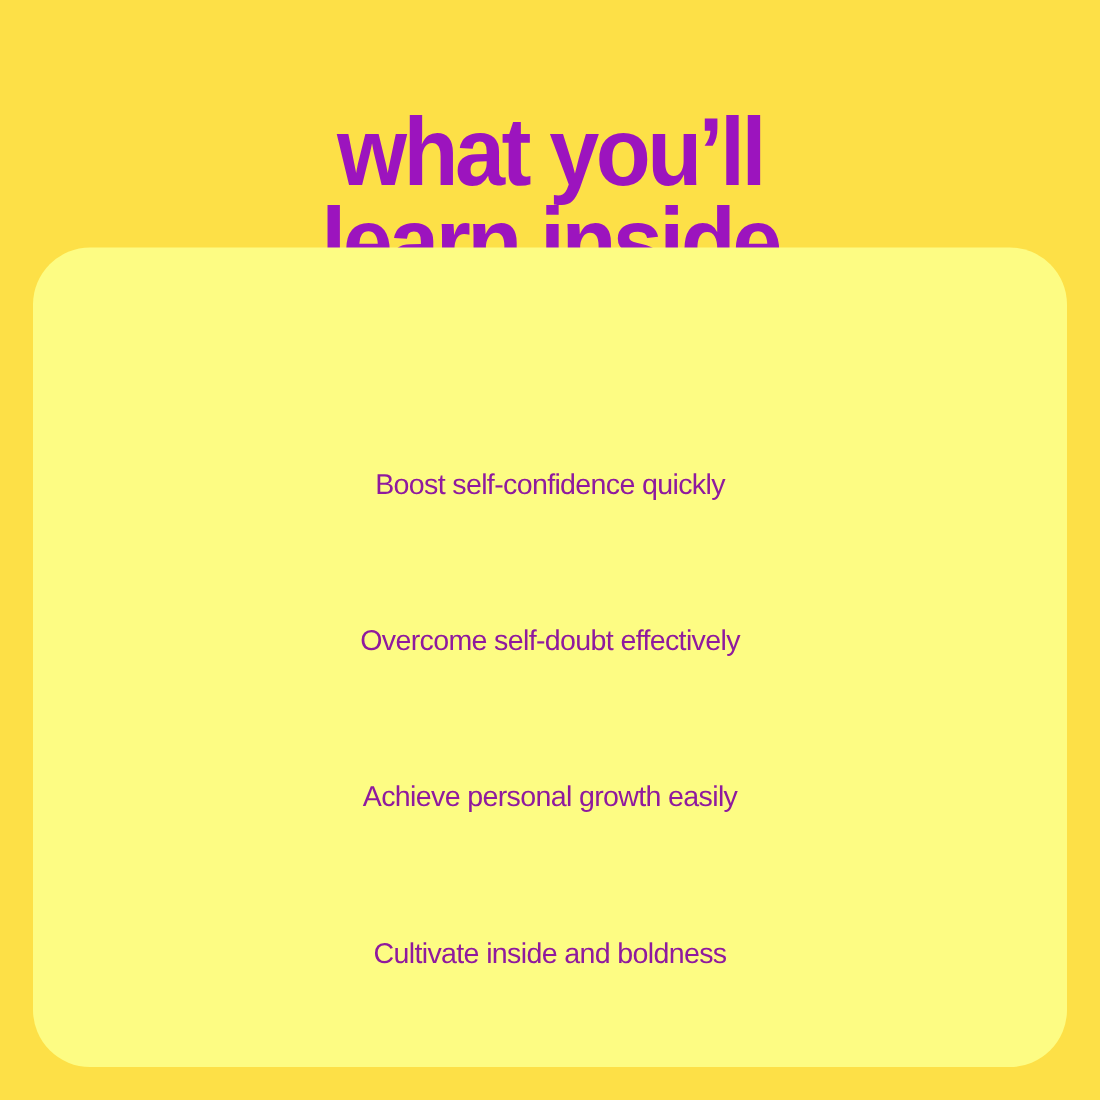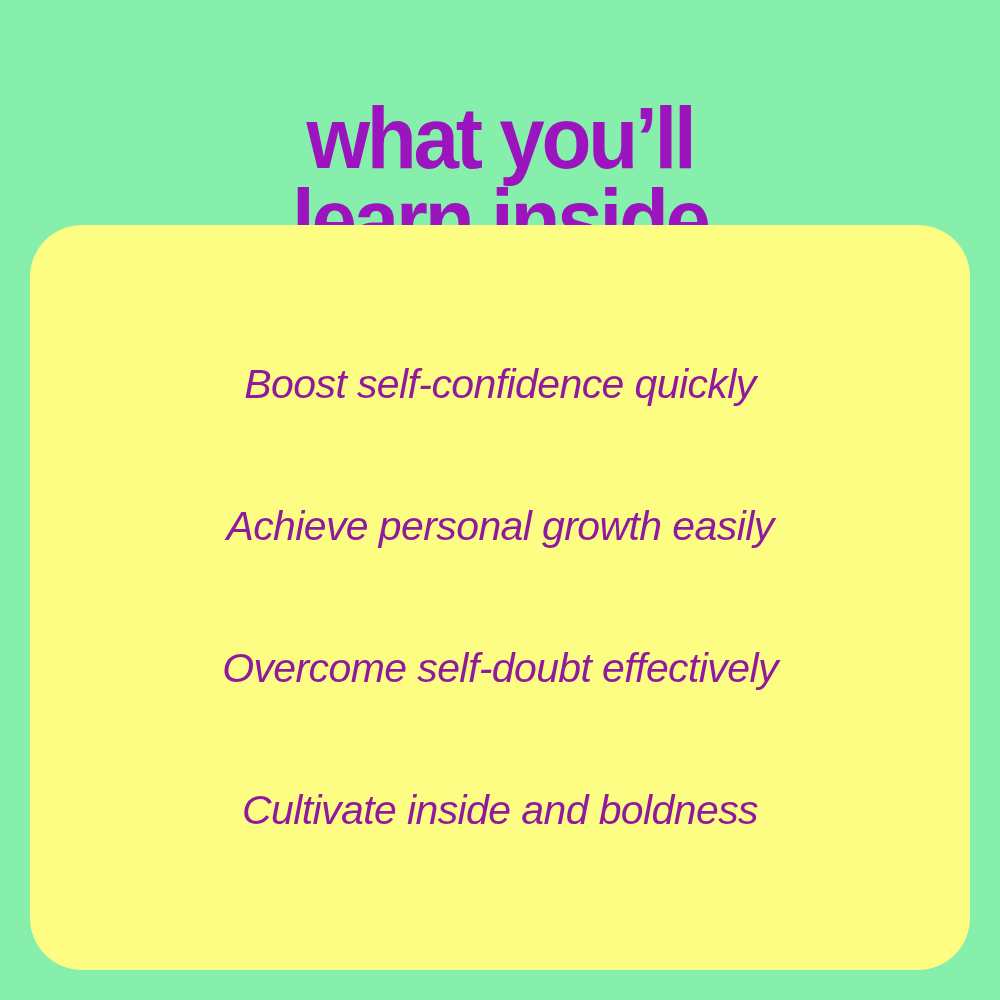--- a/index.html
+++ b/index.html
@@ -90,7 +90,7 @@
 </head>
 <body style="background: rgb(220, 161, 236);">
 
-<div class="poster" style="background: #86efac;">
+<div class="poster" style="background: #fde047;">
 
   <h1 class="heading" style="color: rgb(156, 20, 190);">
     <span class="heading-line">what you’ll</span>

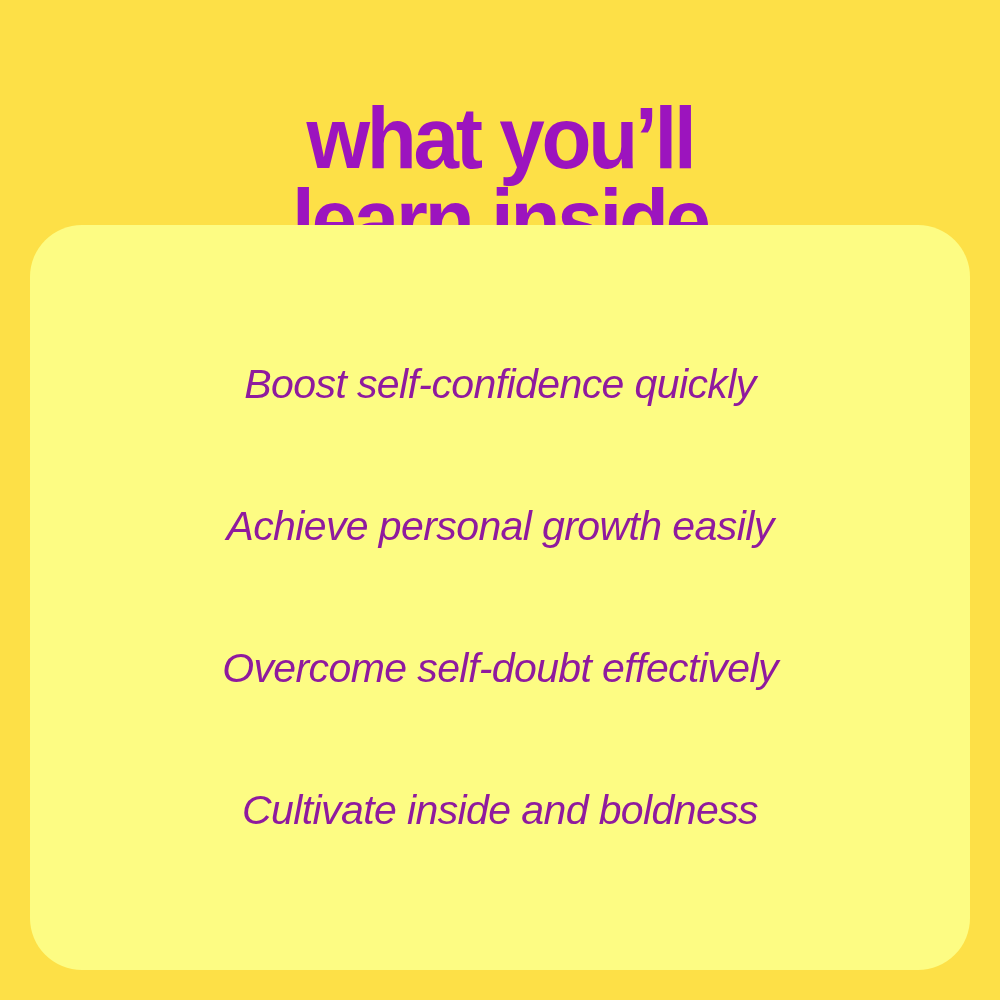--- a/index.html
+++ b/index.html
@@ -73,17 +73,16 @@
   .benefit-item {
     height: 142px;
     display: flex;
-    align-items: center;
+    align-items: flex-end;
     justify-content: center;
     text-align: center;
     color: #8f1a9e;
     font-family: "Liberation Sans", sans-serif;
     font-weight: 400;
-    font-size: 41px;
+    font-size: 26px;
     line-height: 1.15;
     letter-spacing: -0.6px;
     white-space: nowrap;
-    font-style: italic;
     -webkit-font-smoothing: antialiased;
   }
 </style>

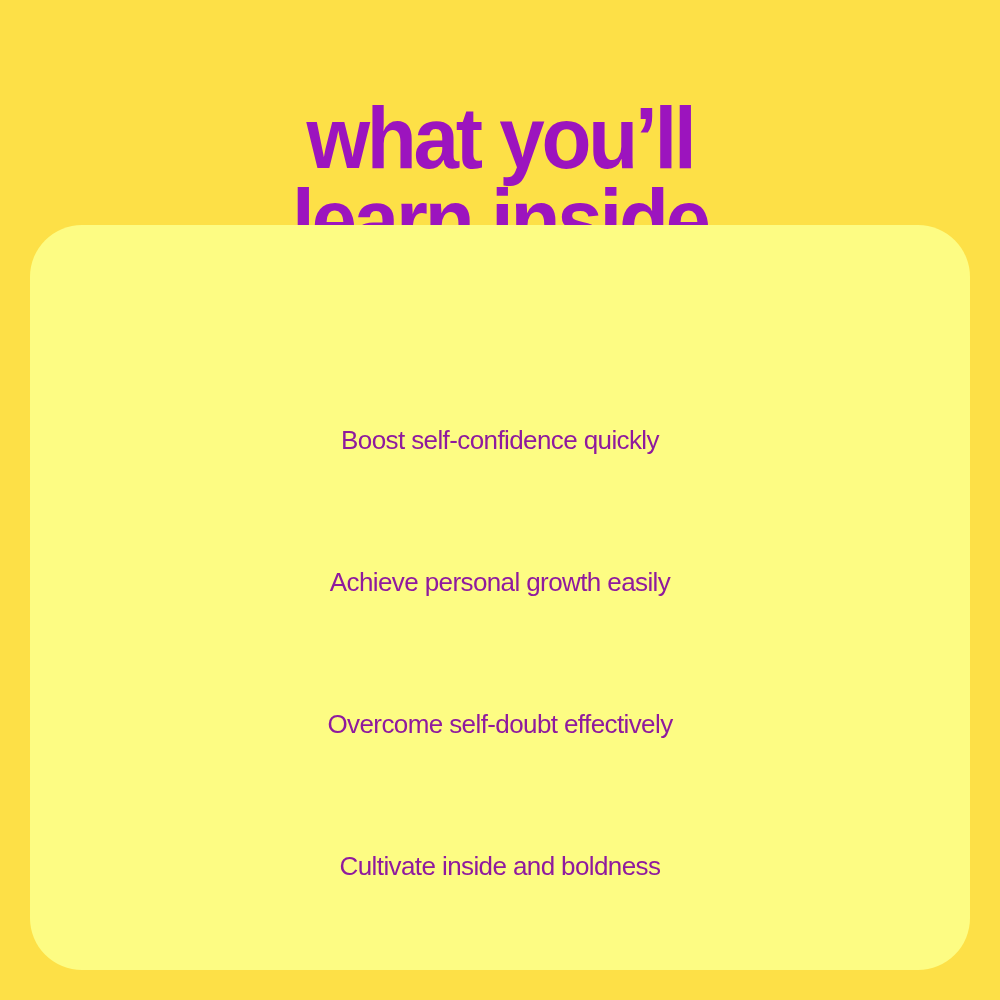--- a/index.html
+++ b/index.html
@@ -102,10 +102,10 @@
         <span>Boost self-confidence quickly</span>
       </li>
       <li class="benefit-item" style="color: rgb(143, 26, 158);">
-        <span>Achieve personal growth easily</span>
+        <span>Overcome self-doubt effectively</span>
       </li>
       <li class="benefit-item" style="color: rgb(143, 26, 158);">
-        <span>Overcome self-doubt effectively</span>
+        <span>Achieve personal growth easily</span>
       </li>
       <li class="benefit-item" style="color: rgb(143, 26, 158);">
         <span>Cultivate inside and boldness</span>

